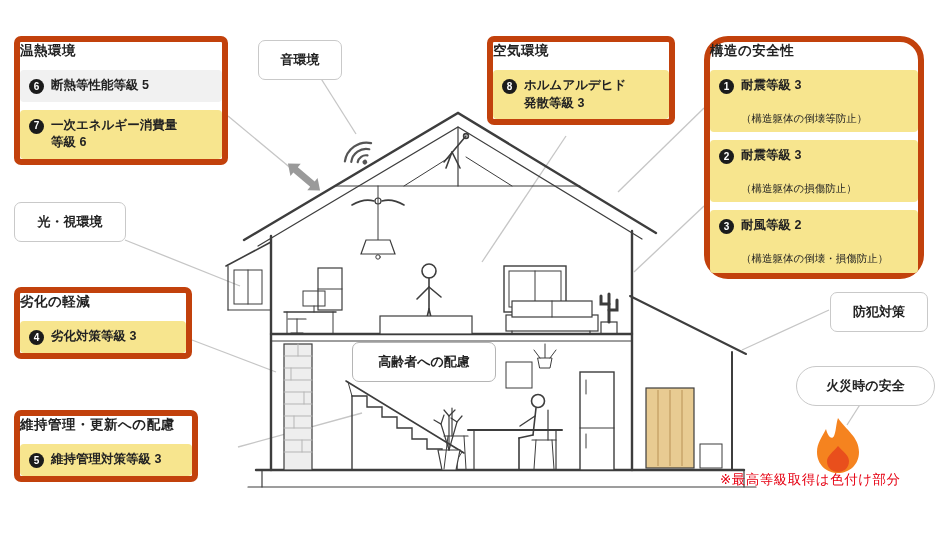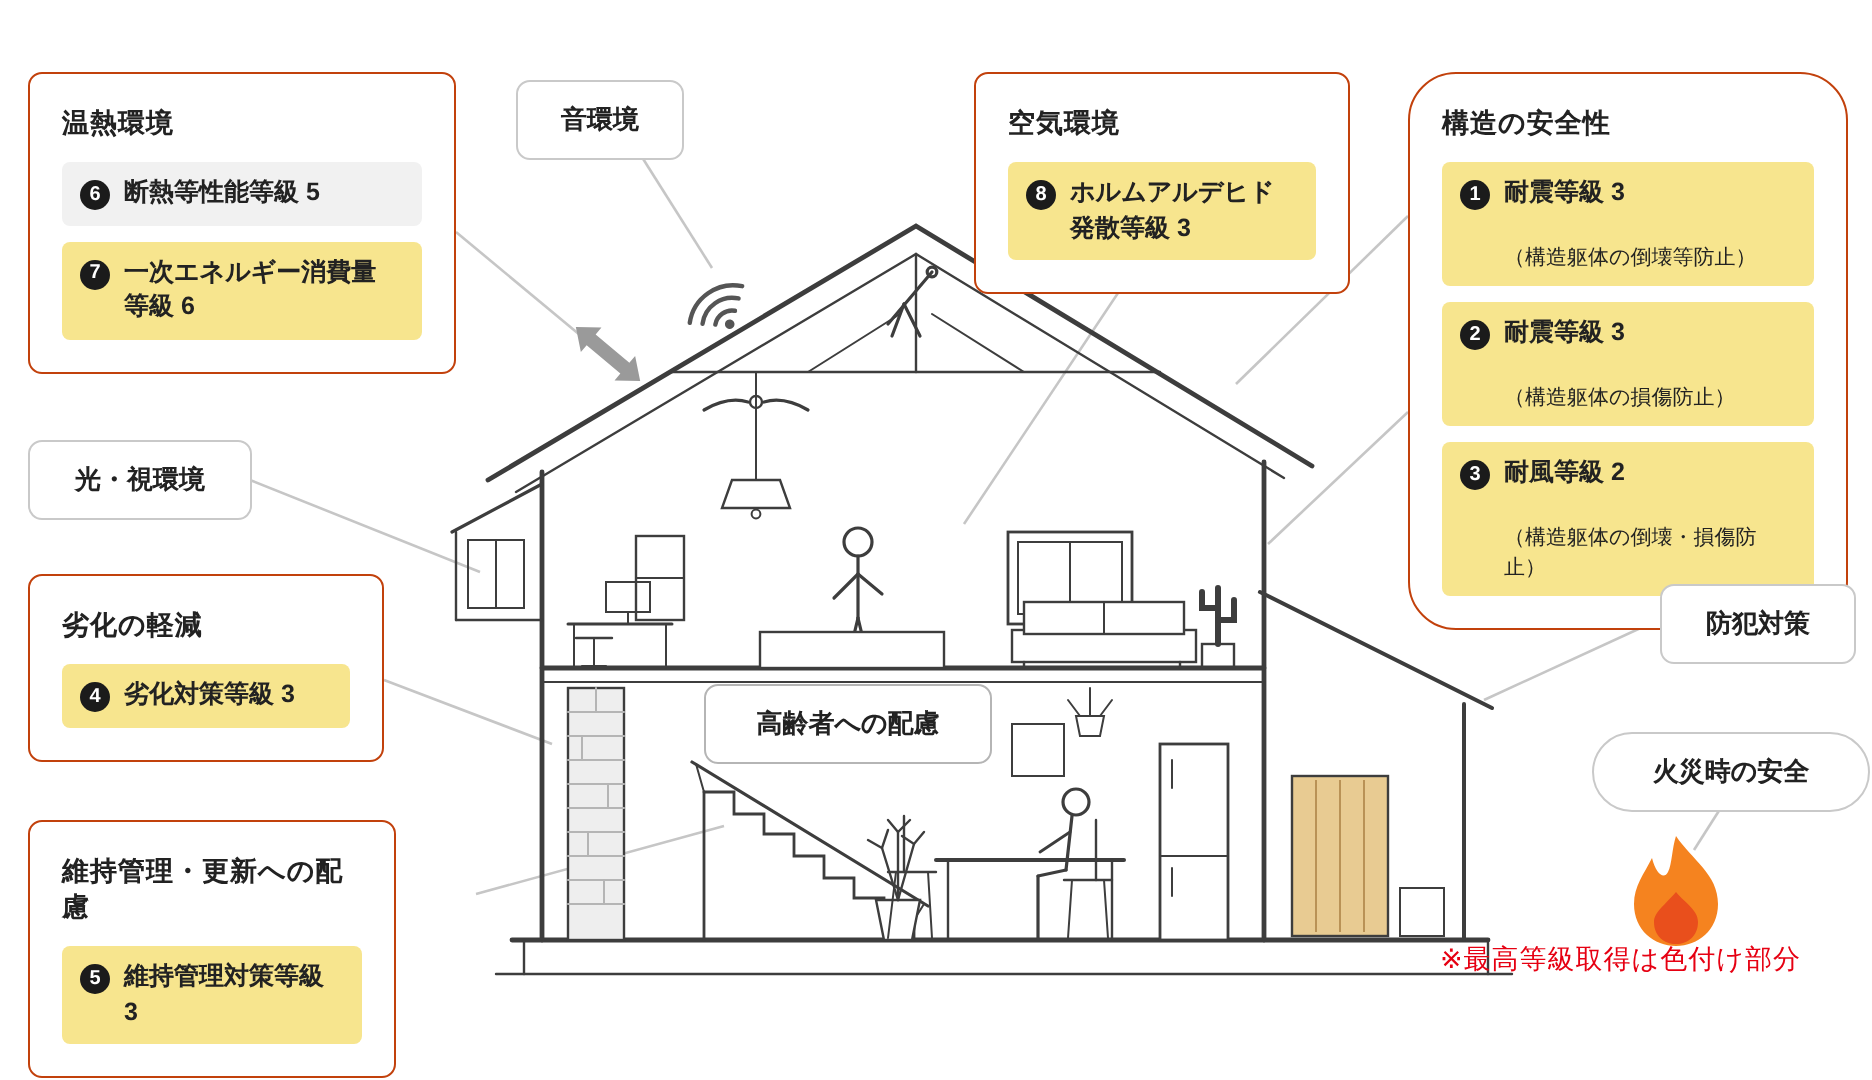--- a/index.html
+++ b/index.html
@@ -9,8 +9,8 @@
   }
   svg{position:absolute;left:0;top:0;}
   .box{
-    position:absolute;background:#fff;border:1px solid #c2410c;border-radius:7px;
-    padding:16px;box-sizing:border-box;
+    position:absolute;background:#fff;border:6px solid #c2410c;border-radius:7px;
+    padding:0;box-sizing:border-box;
   }
   .box-title{font-size:13.5px;font-weight:bold;letter-spacing:.5px;}
   .items{margin-top:10px;display:flex;flex-direction:column;gap:8px;}

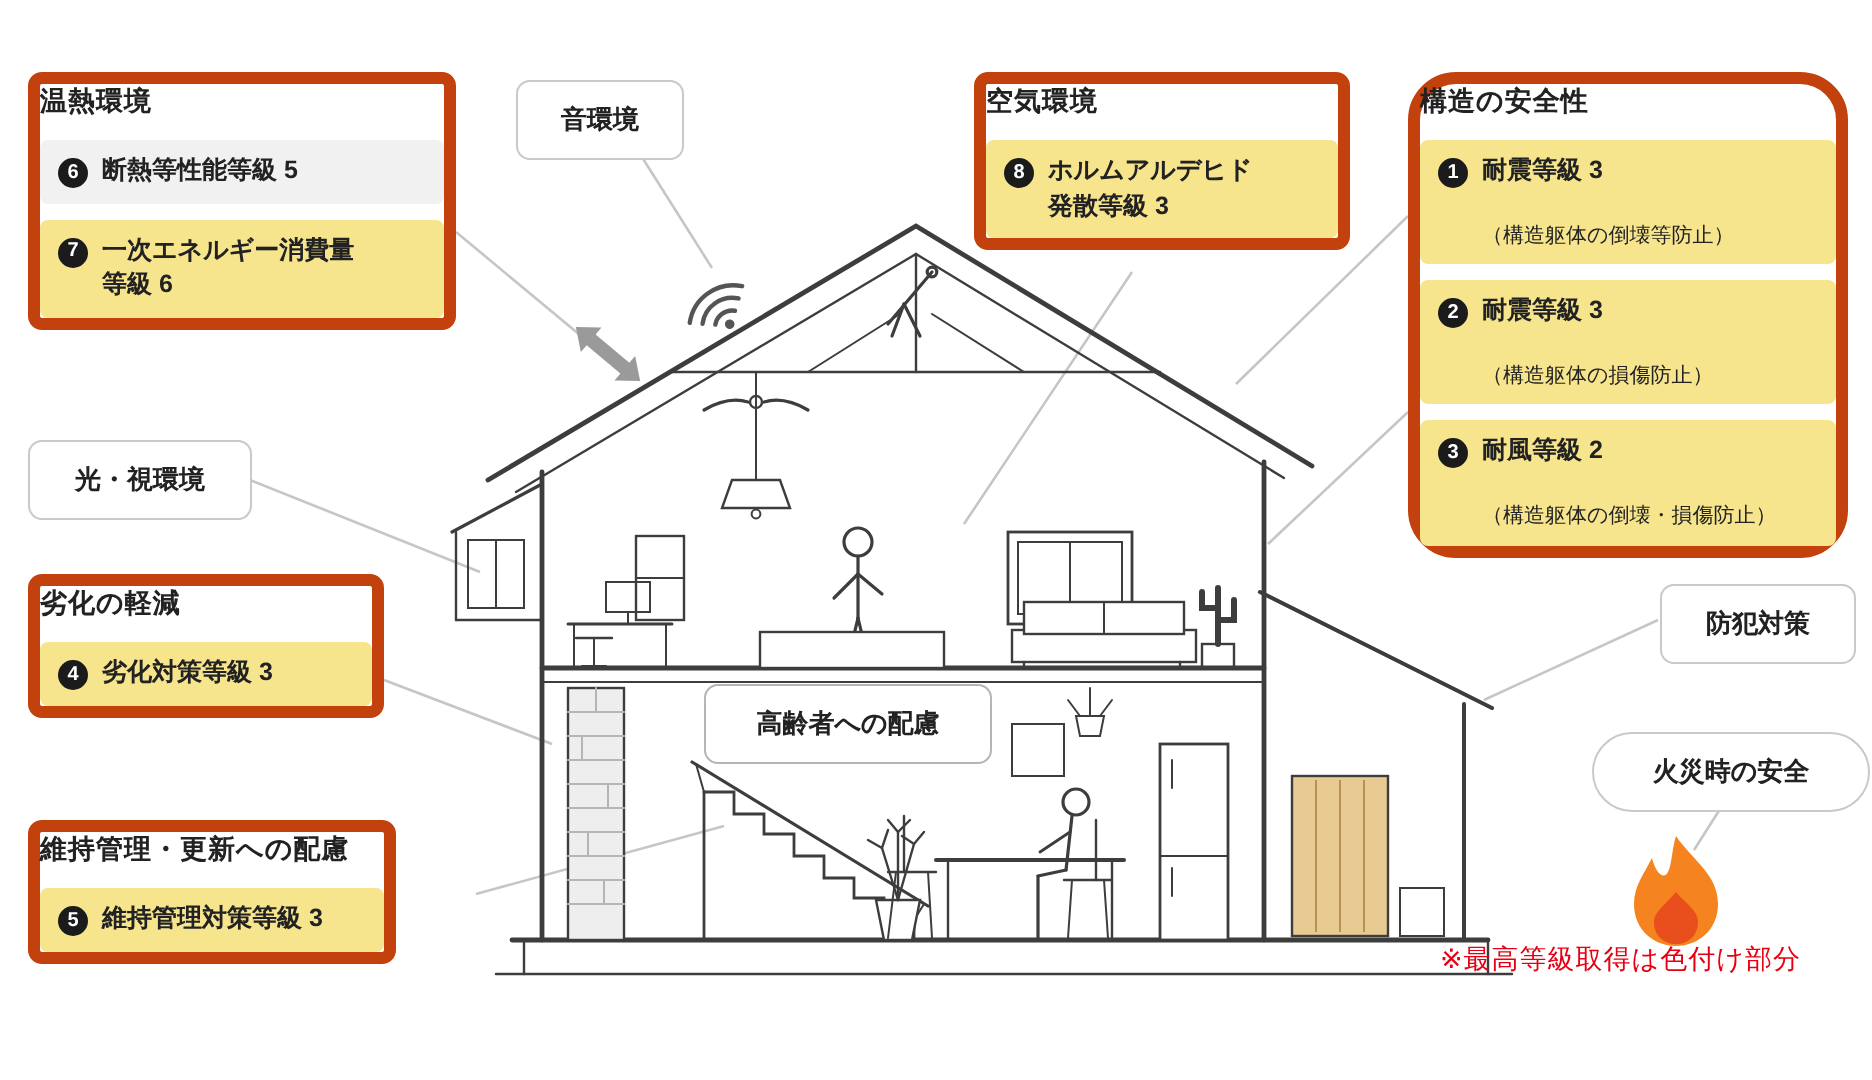--- a/index.html
+++ b/index.html
@@ -291,7 +291,7 @@
     </div>
   </div>
 
-  <div class="label-box" style="left:14px;top:220px;width:112px;">光・視環境</div>
+  <div class="label-box" style="left:14px;top:202px;width:112px;">光・視環境</div>
 
   <div class="box" style="left:14px;top:287px;width:178px;">
     <div class="box-title">劣化の軽減</div>

